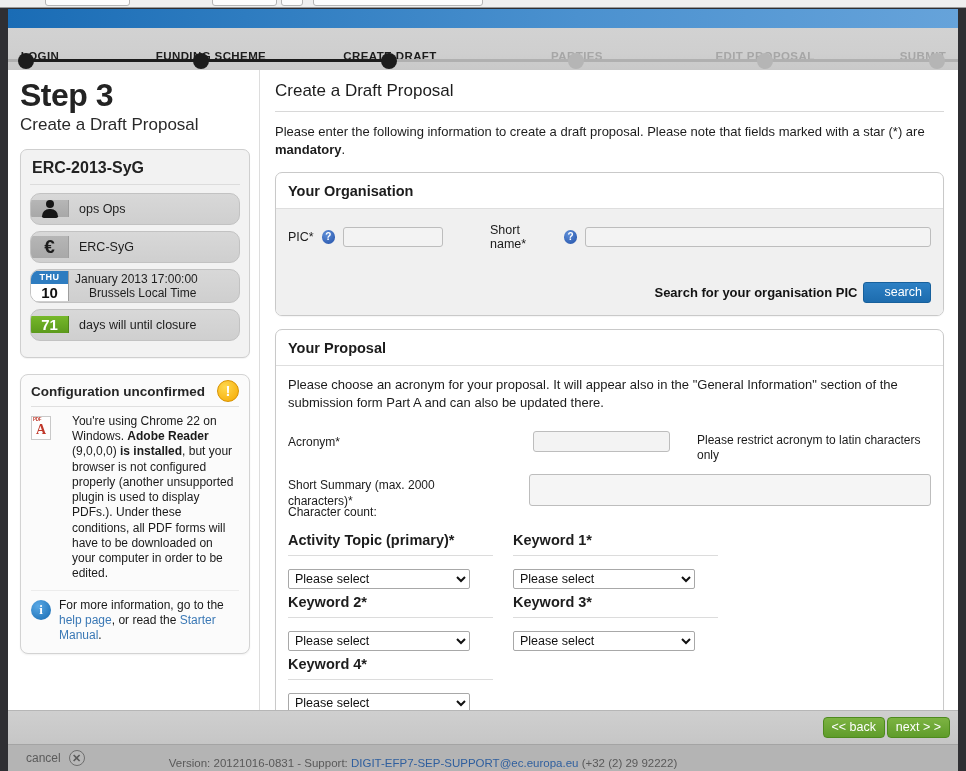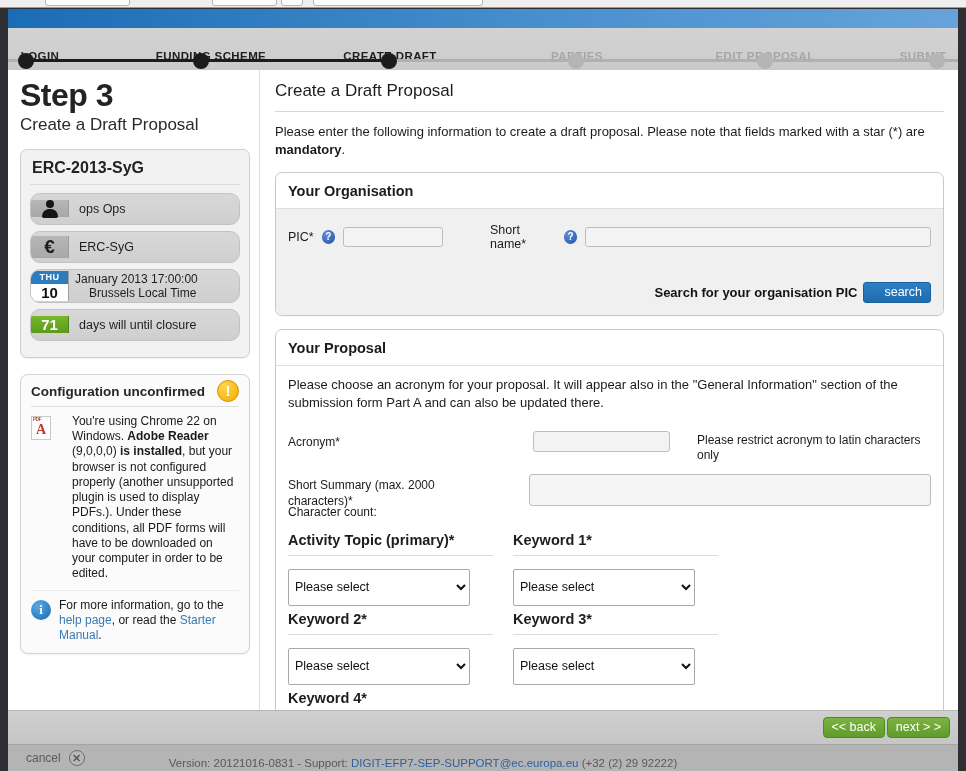--- a/index.html
+++ b/index.html
@@ -450,7 +450,7 @@
   }
   select.sel {
     width: 182px;
-    height: 37px;
+    height: 20px;
     font-family: "Liberation Sans", sans-serif;
     font-size: 12.5px;
     border: 1px solid #a8a8a8;

